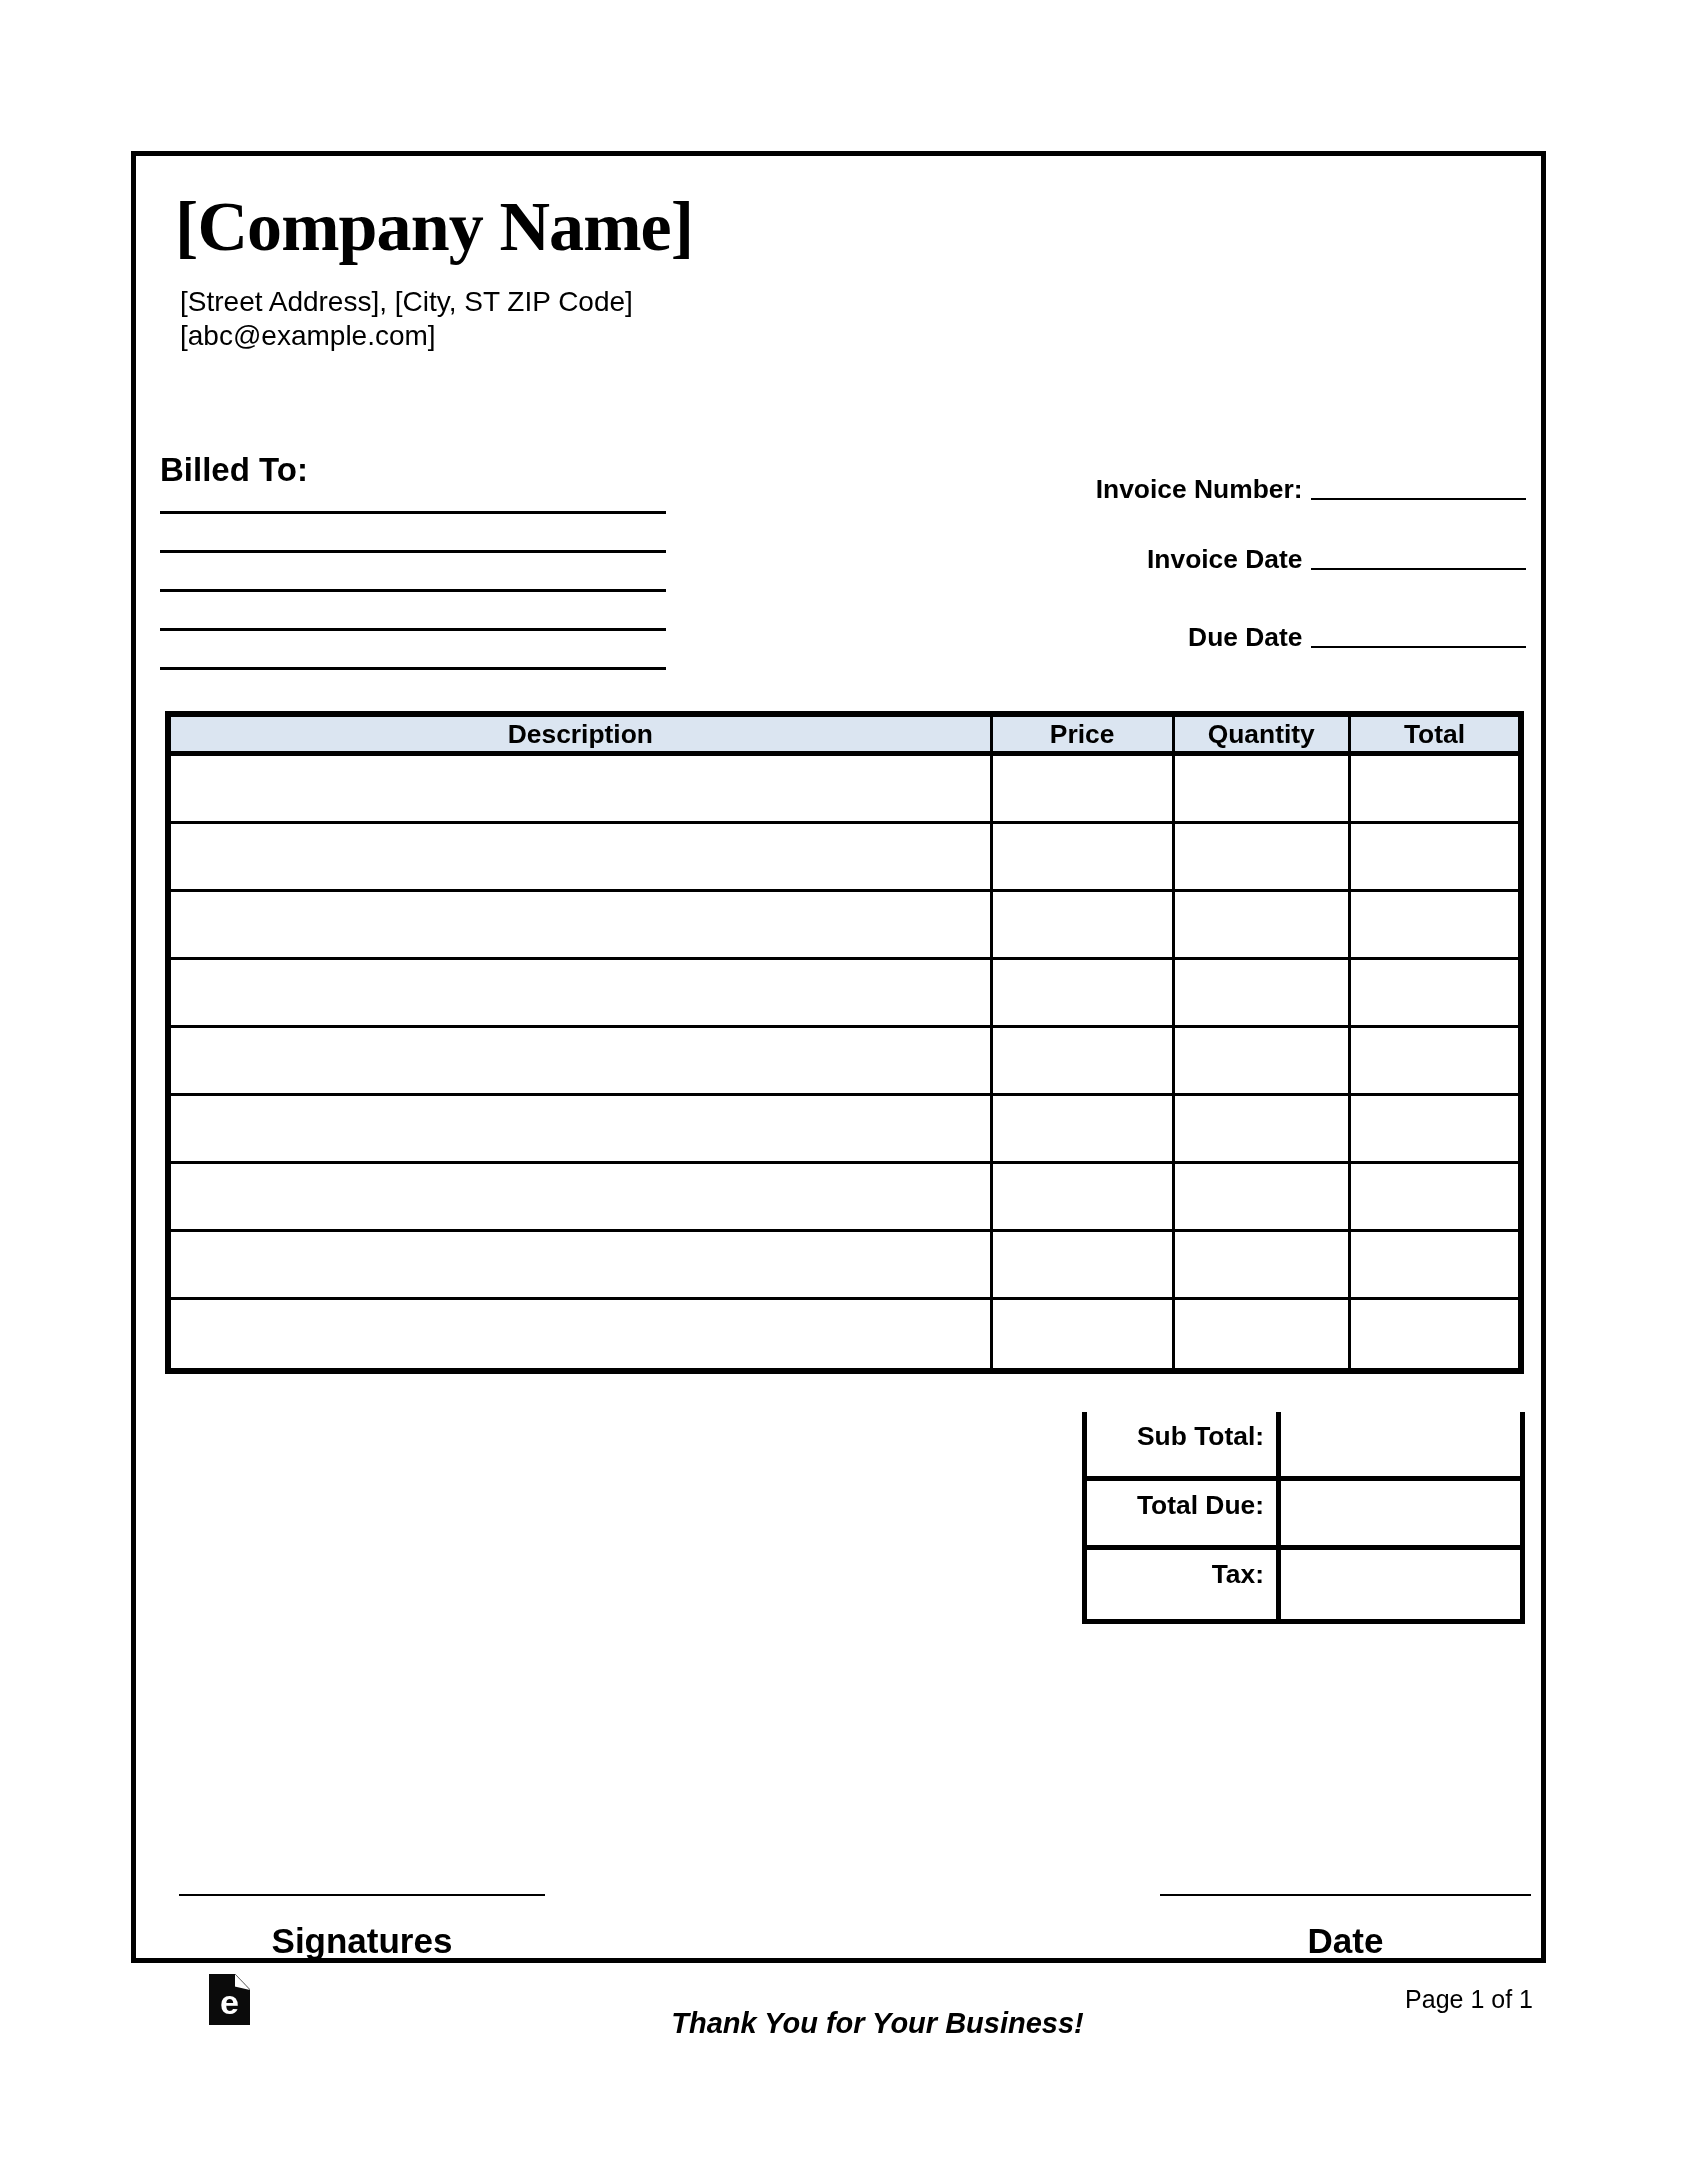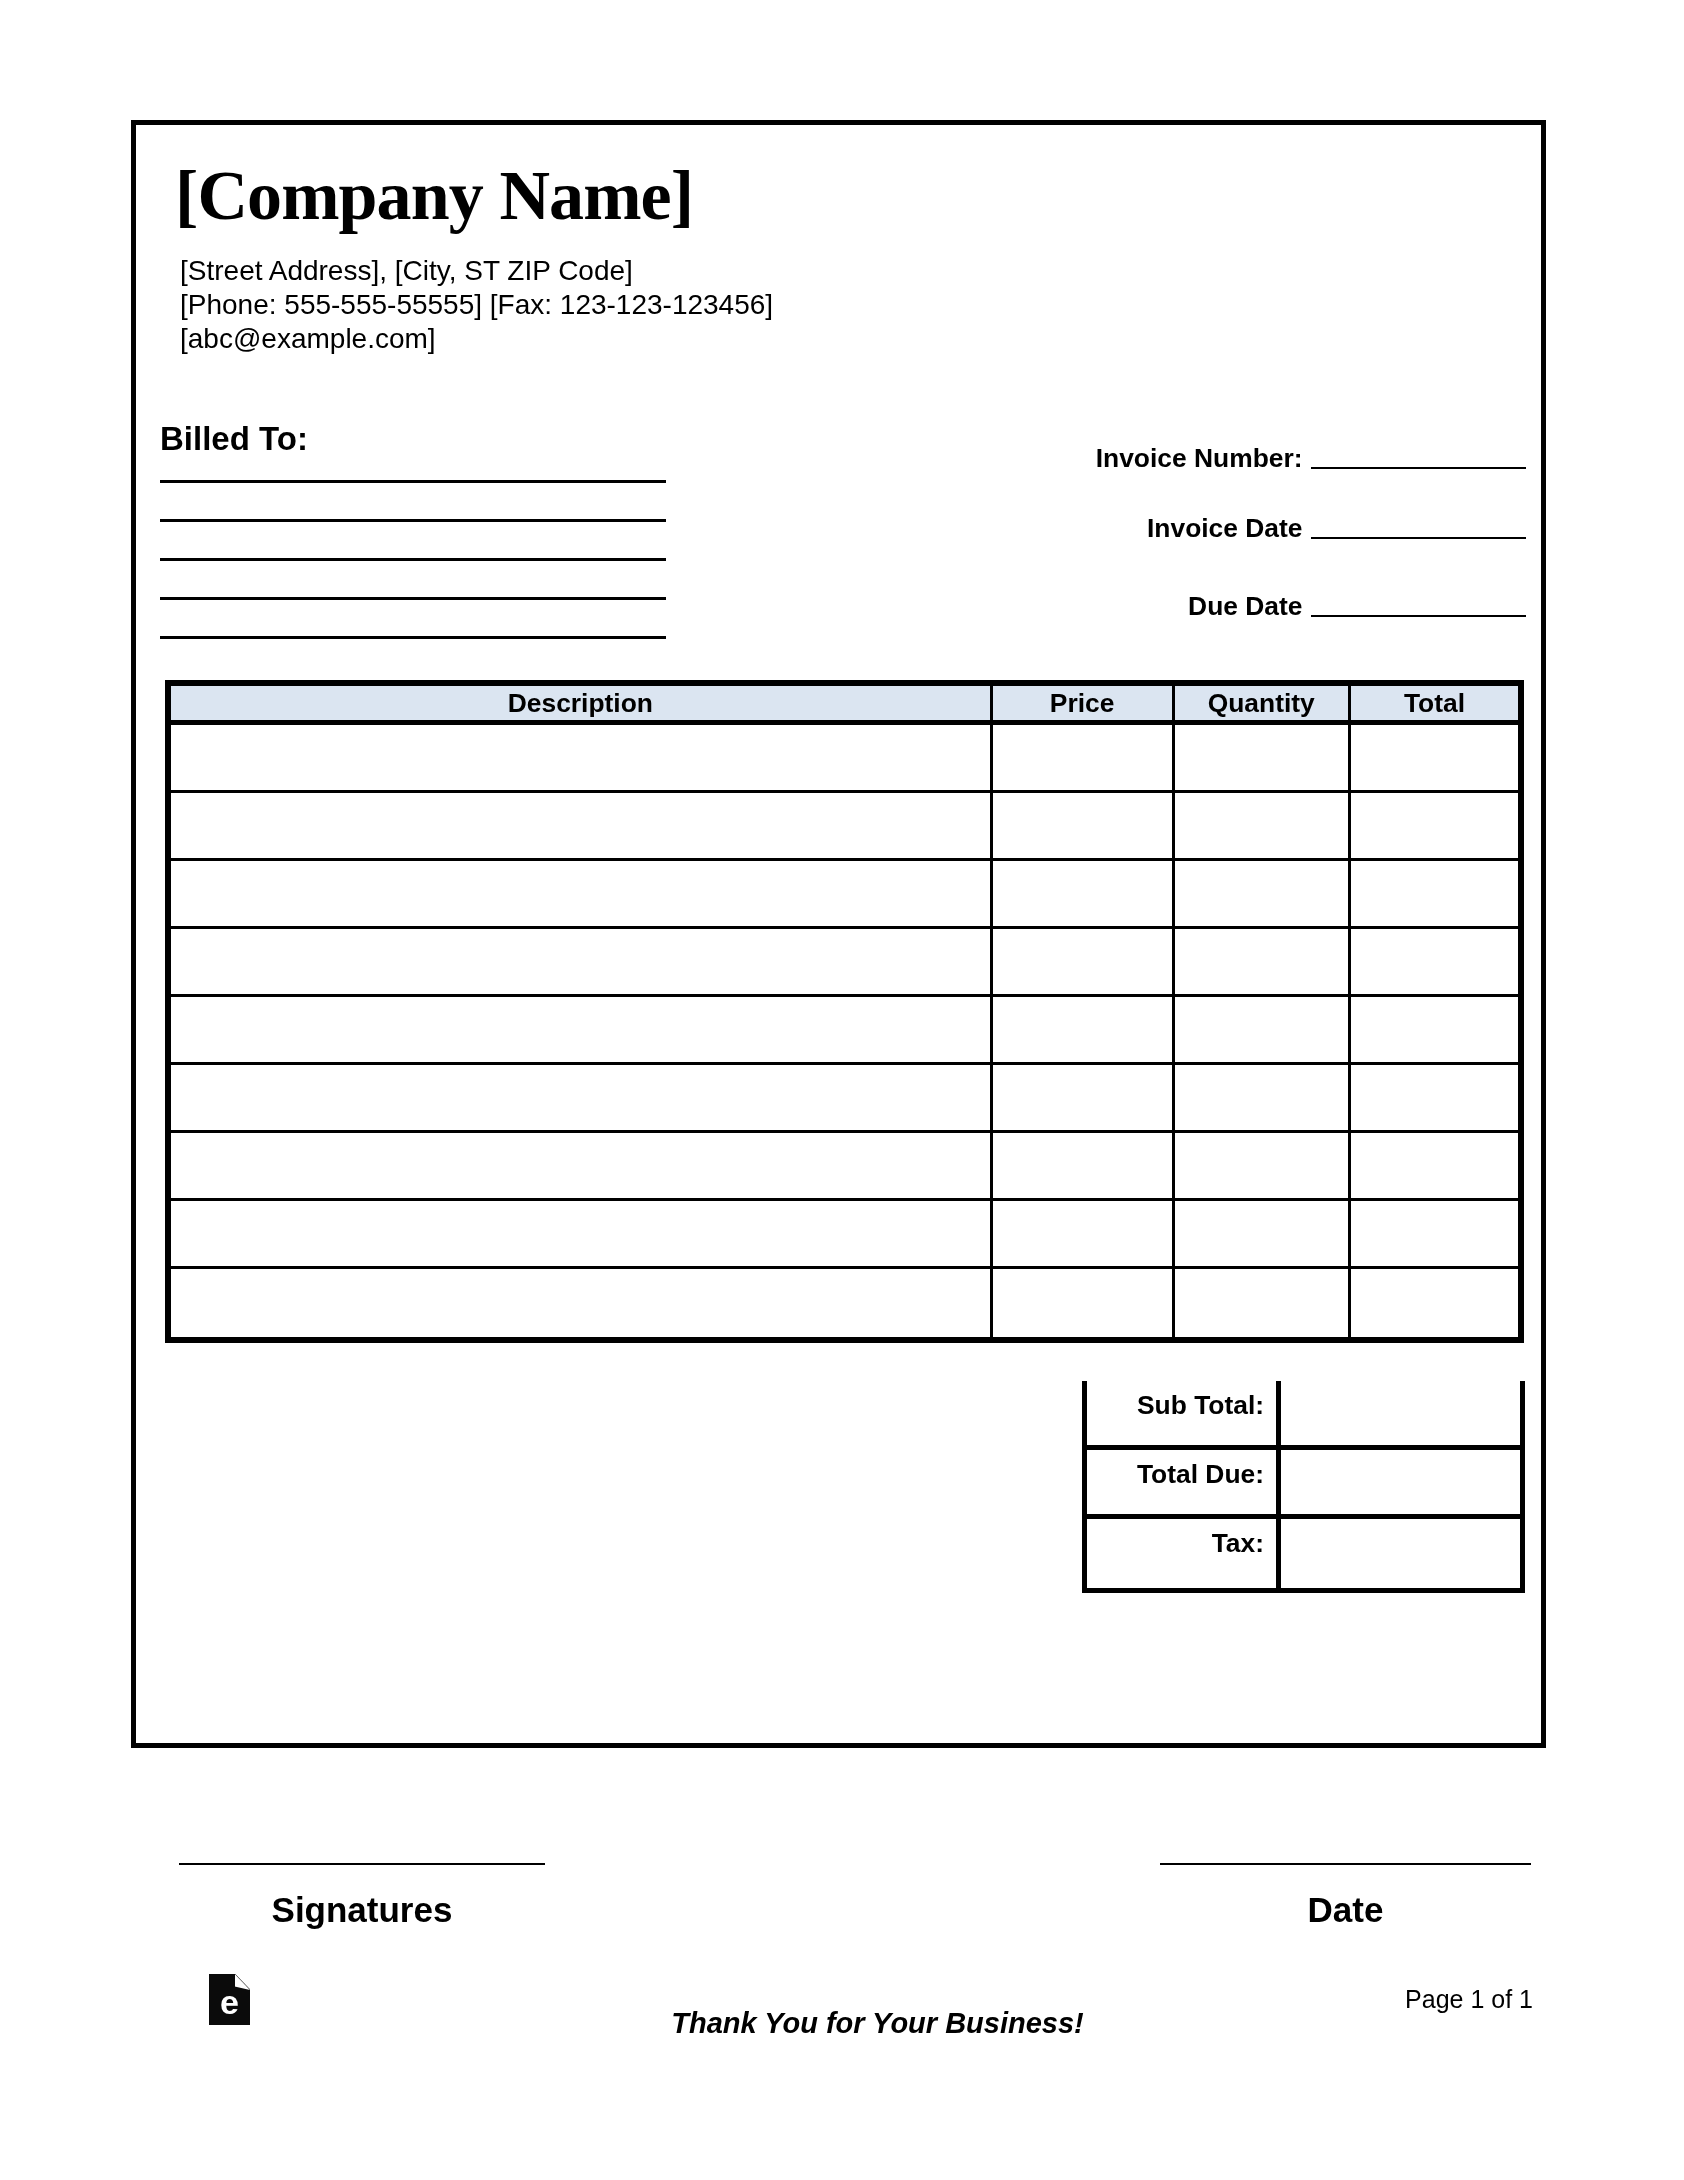--- a/index.html
+++ b/index.html
@@ -10,7 +10,7 @@
   .sheet { position:absolute; inset:0; background:#fff; overflow:hidden; }
 
   
-  .page-frame { position:absolute; left:131px; top:120px; width:1415px; height:1628px;
+  .page-frame { position:absolute; left:131px; top:151px; width:1415px; height:1812px;
                 border:5.1px solid #000; }
 
   

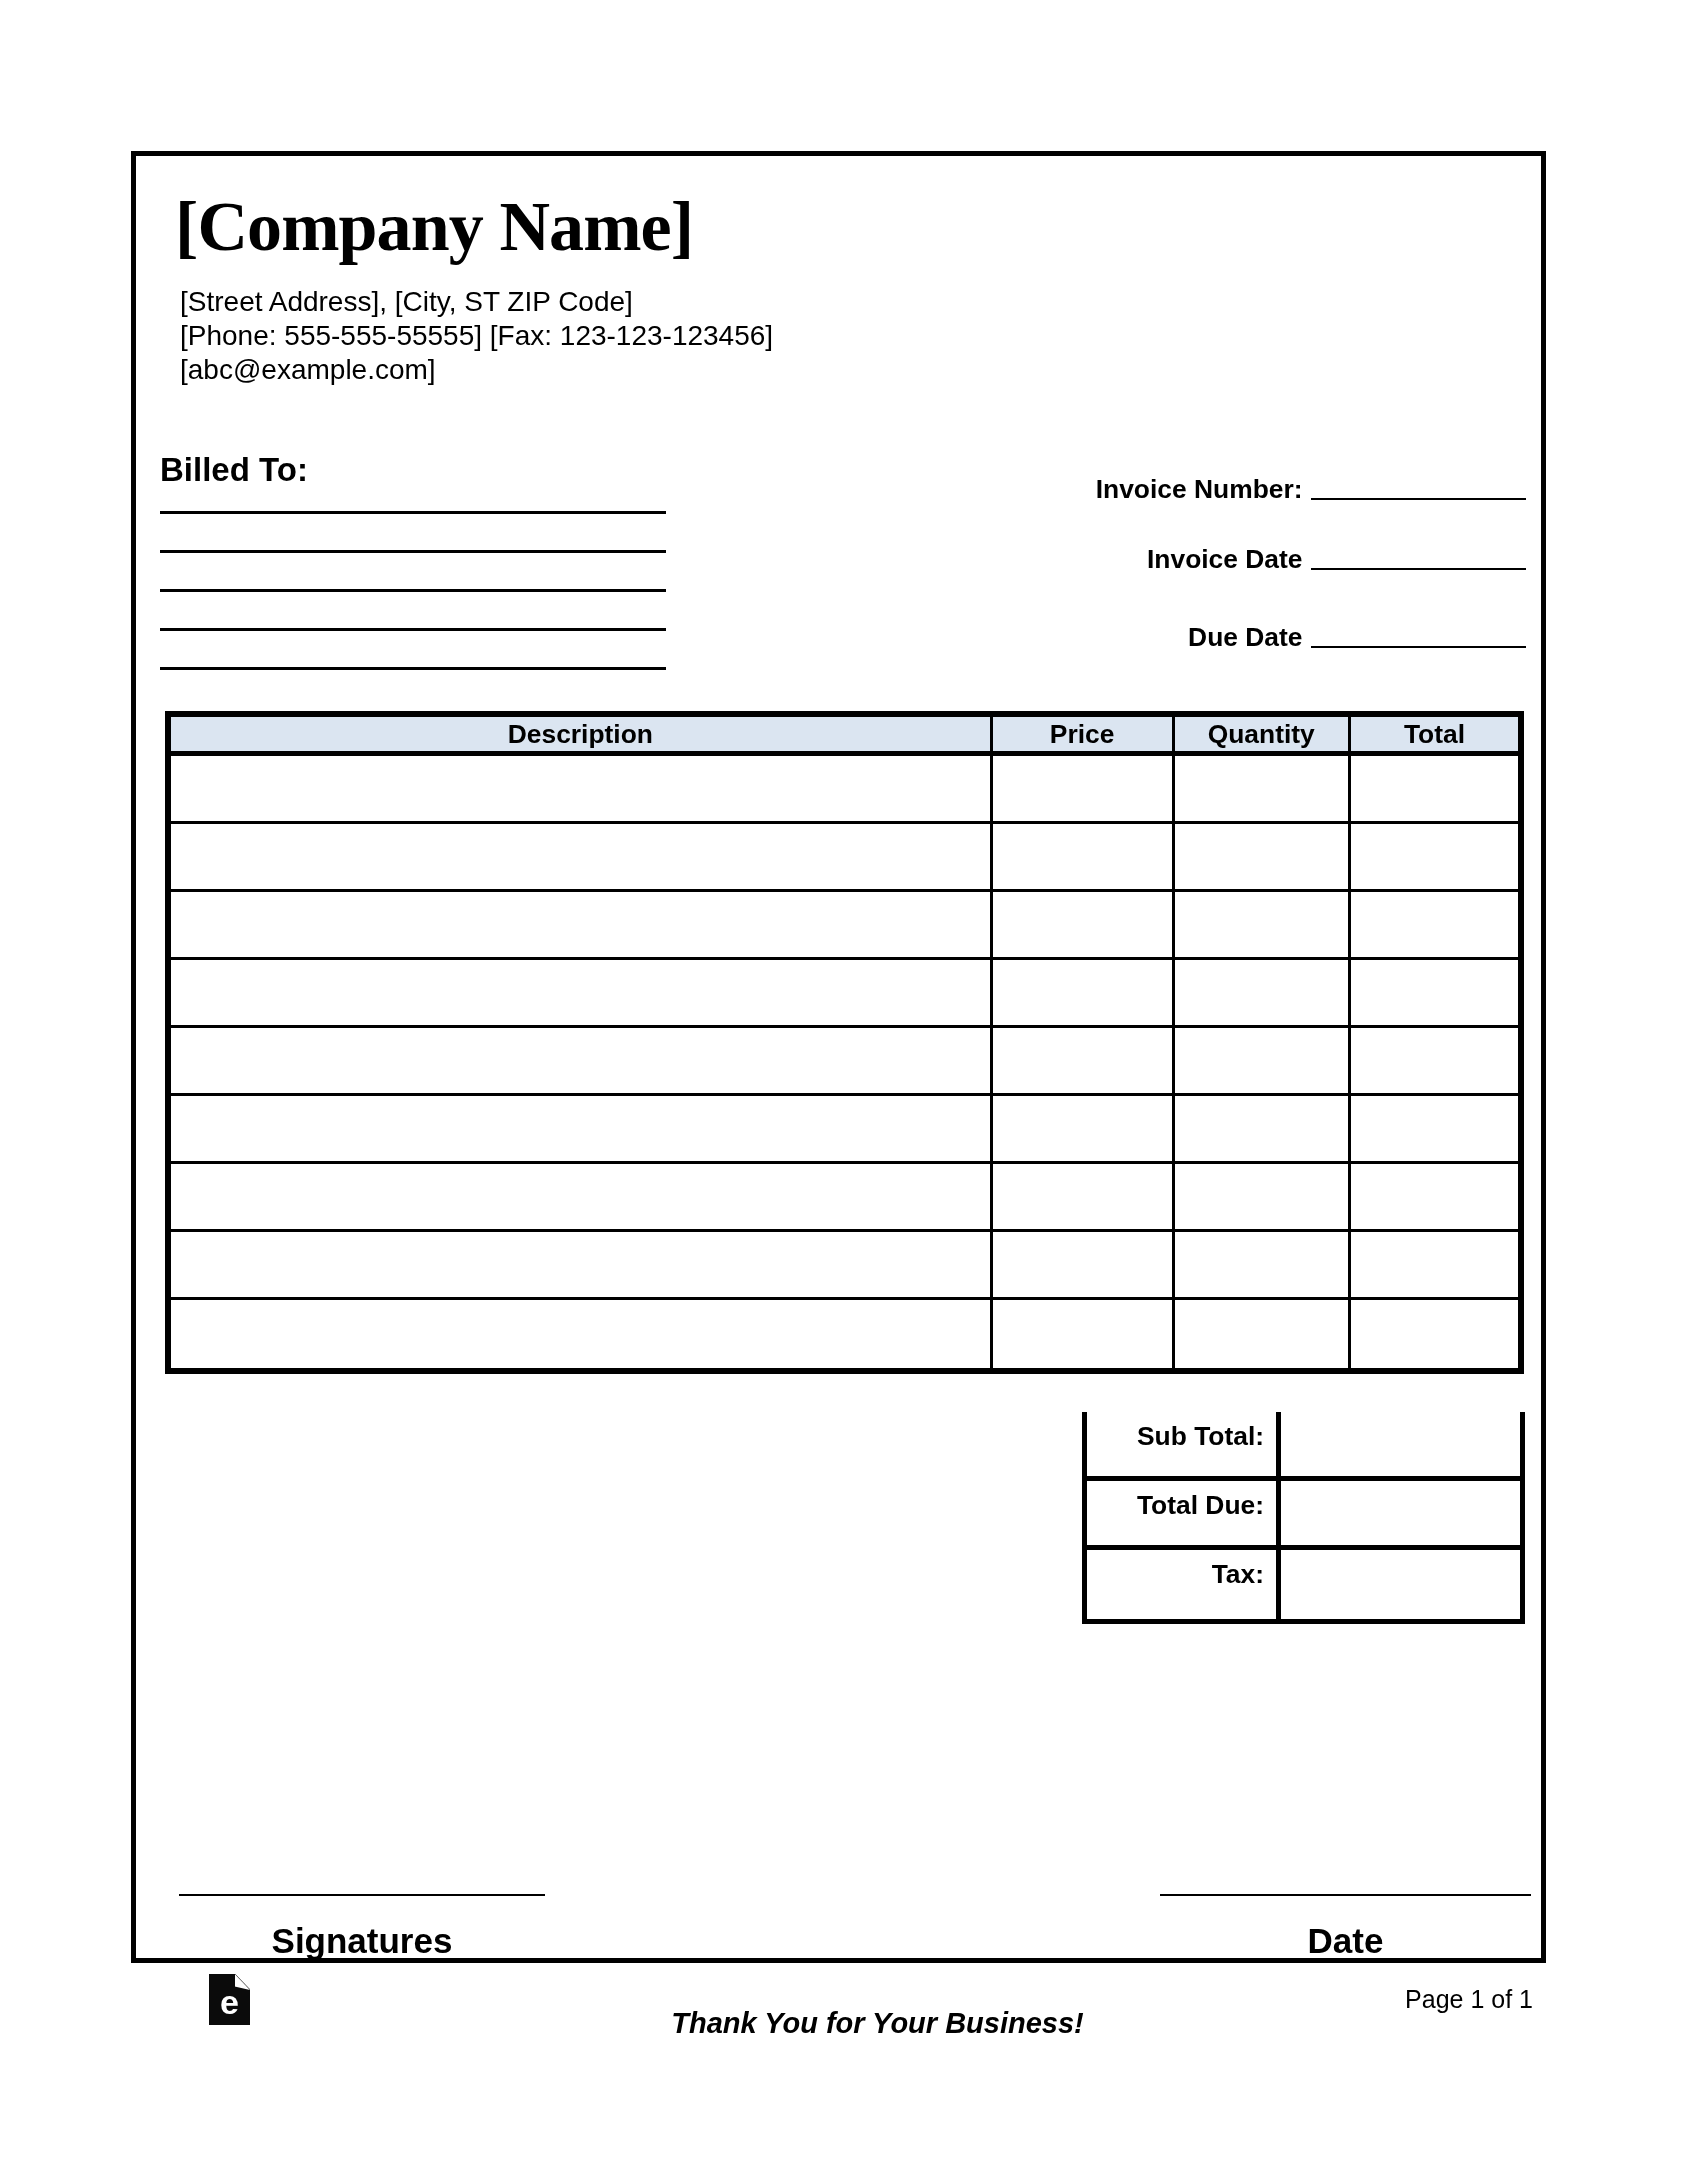--- a/index.html
+++ b/index.html
@@ -85,7 +85,6 @@
 
     <div class="company-address">
       <div>[Street Address], [City, ST ZIP Code]</div>
-      <div>[Phone: 555-555-55555] [Fax: 123-123-123456]</div>
       <div>[abc@example.com]</div>
     </div>
 

